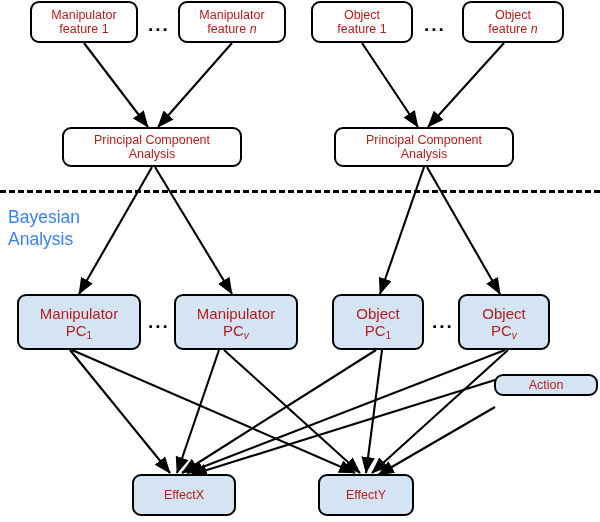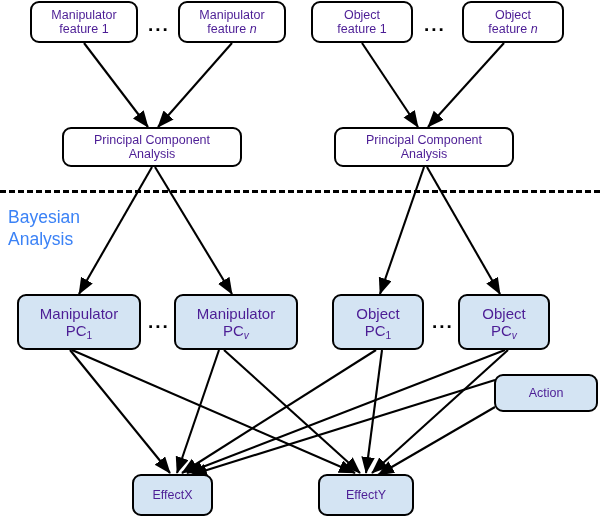--- a/index.html
+++ b/index.html
@@ -31,7 +31,7 @@
     justify-content: center;
     text-align: center;
     border: 2px solid #000000;
-    color: #4c1d95;
+    color: #b91c1c;
     line-height: 1.15;
     z-index: 3;
   }

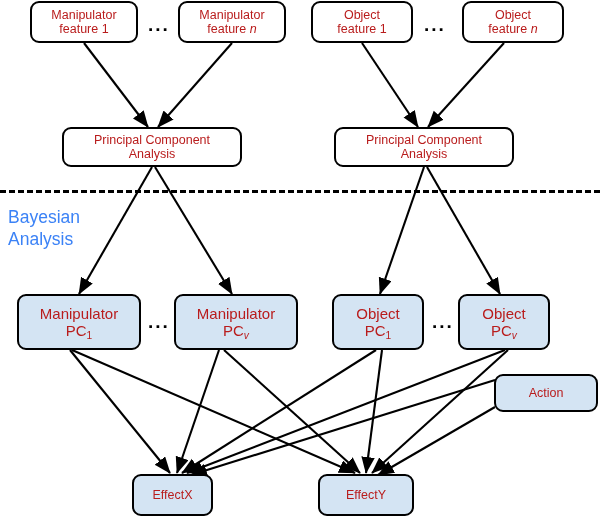--- a/index.html
+++ b/index.html
@@ -214,7 +214,7 @@
     </span>
   </div>
 
-  <div class="node node-blue node-action" style="left:494px; top:374px; width:104px; height:38px;">
+  <div class="node node-blue node-action" style="left:494px; top:374px; width:104px; height:22px;">
     <span>Action</span>
   </div>
 

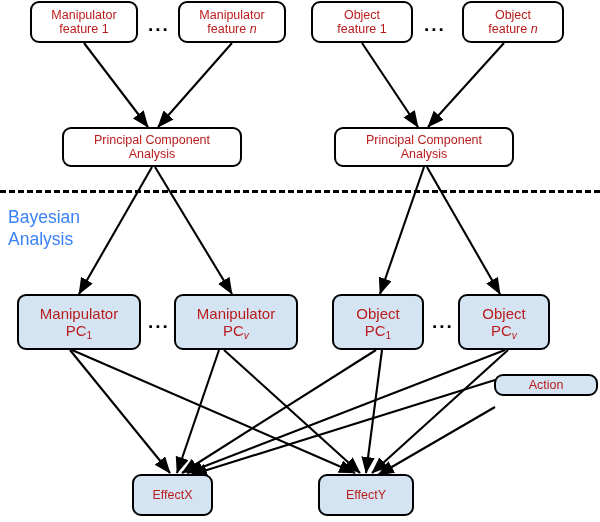--- a/index.html
+++ b/index.html
@@ -218,7 +218,7 @@
     <span>Action</span>
   </div>
 
-  <div class="node node-blue node-effect" style="left:132px; top:474px; width:81px; height:42px;">
+  <div class="node node-blue node-effect" style="left:132px; top:474px; width:104px; height:42px;">
     <span>EffectX</span>
   </div>
 

